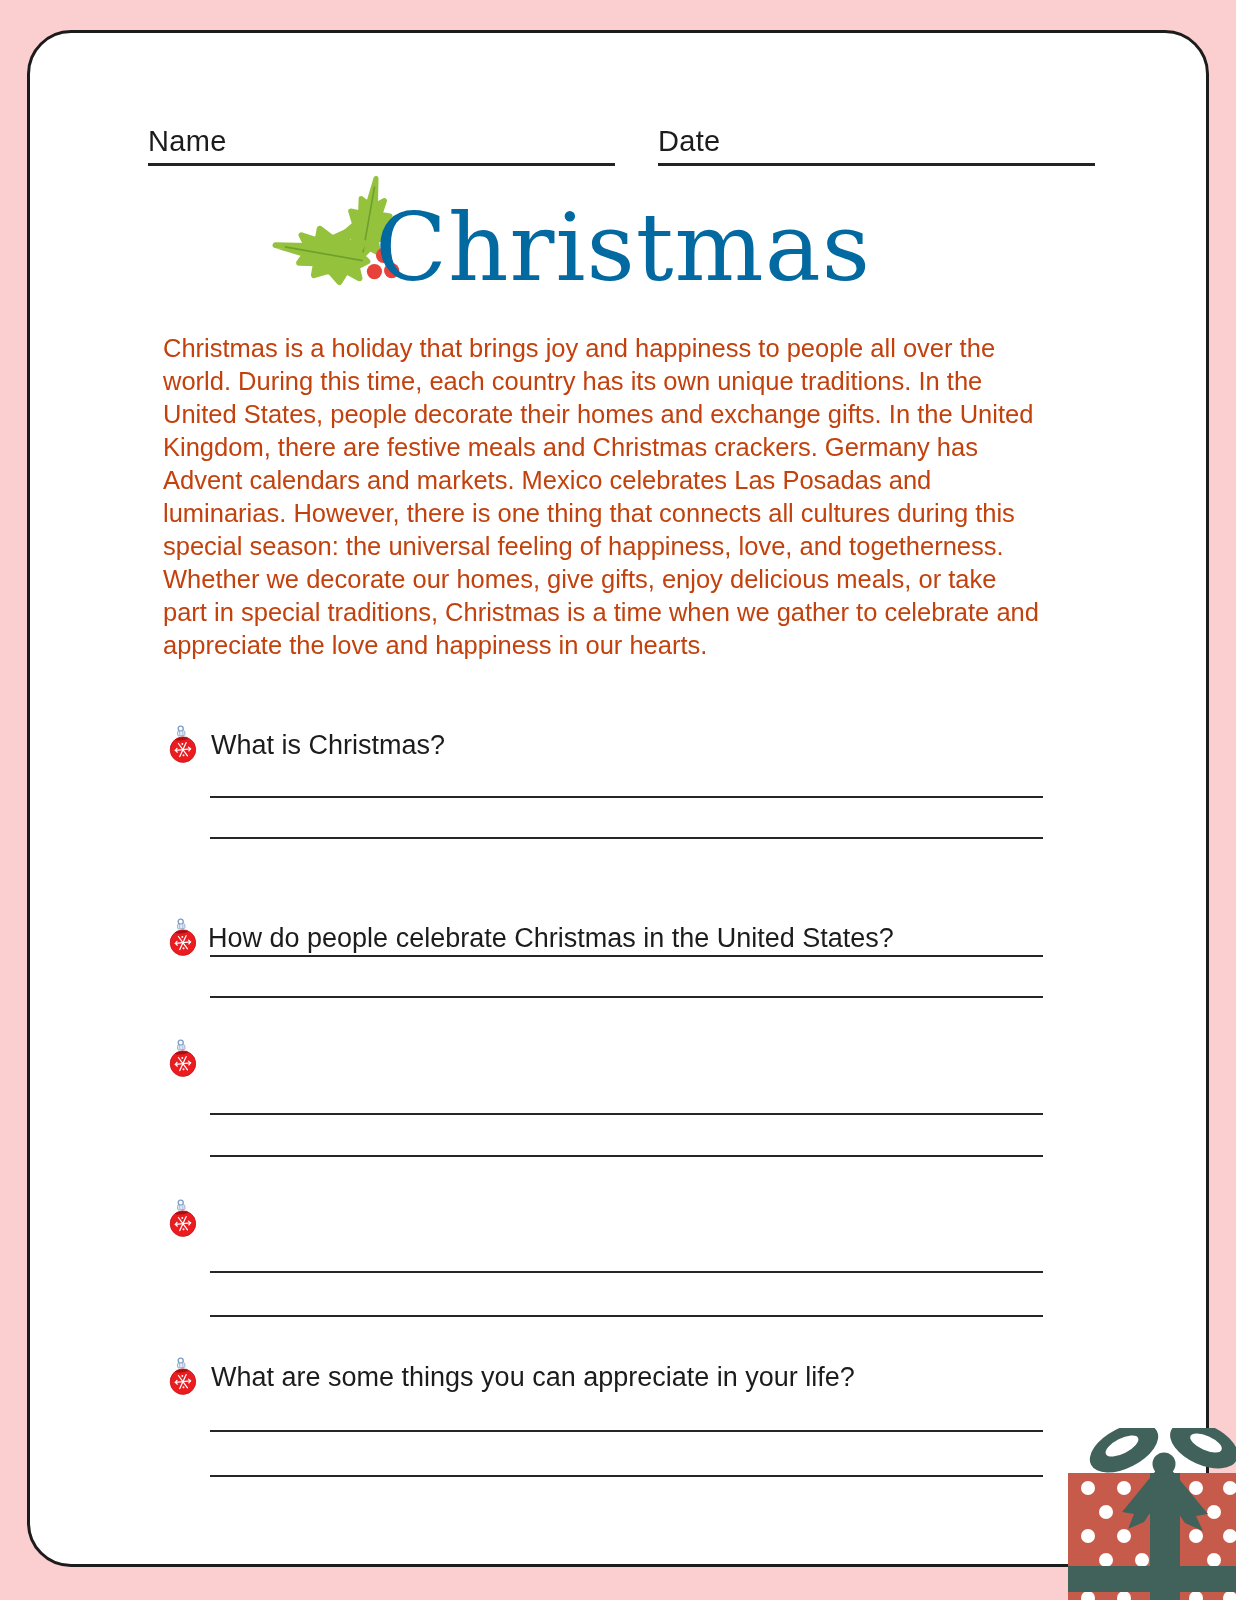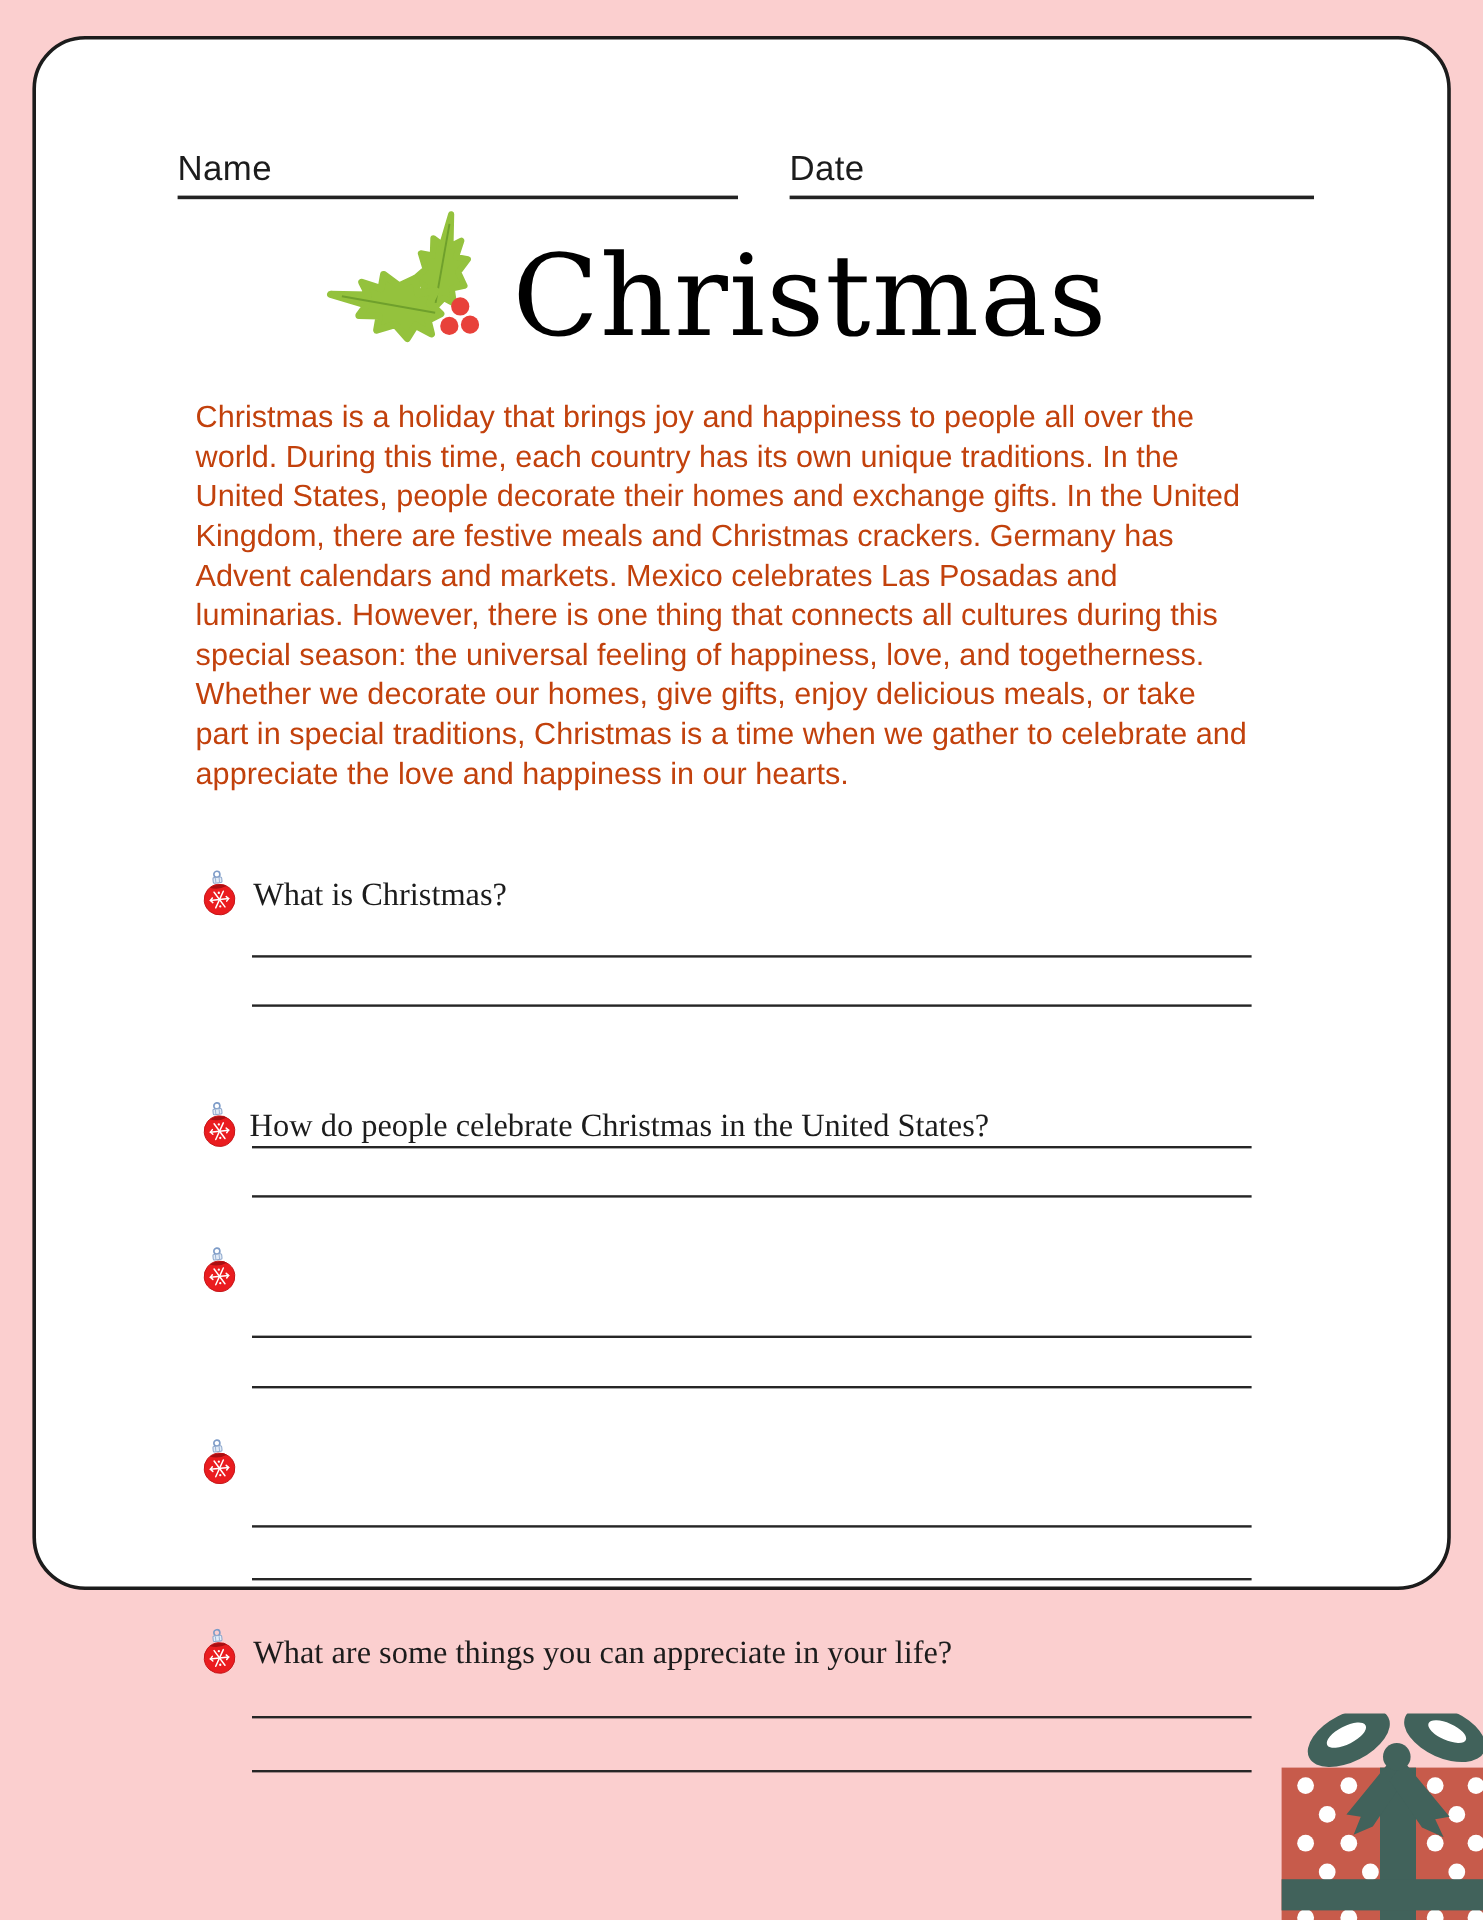--- a/index.html
+++ b/index.html
@@ -9,7 +9,7 @@
     font-family:"Liberation Sans",sans-serif;color:#1c1c1c;
   }
   .page{
-    position:absolute;left:27px;top:30px;width:1182px;height:1295px;
+    position:absolute;left:27px;top:30px;width:1182px;height:1537px;
     background:#ffffff;border:3px solid #1c1c1c;border-radius:44px;
     box-sizing:border-box;
   }

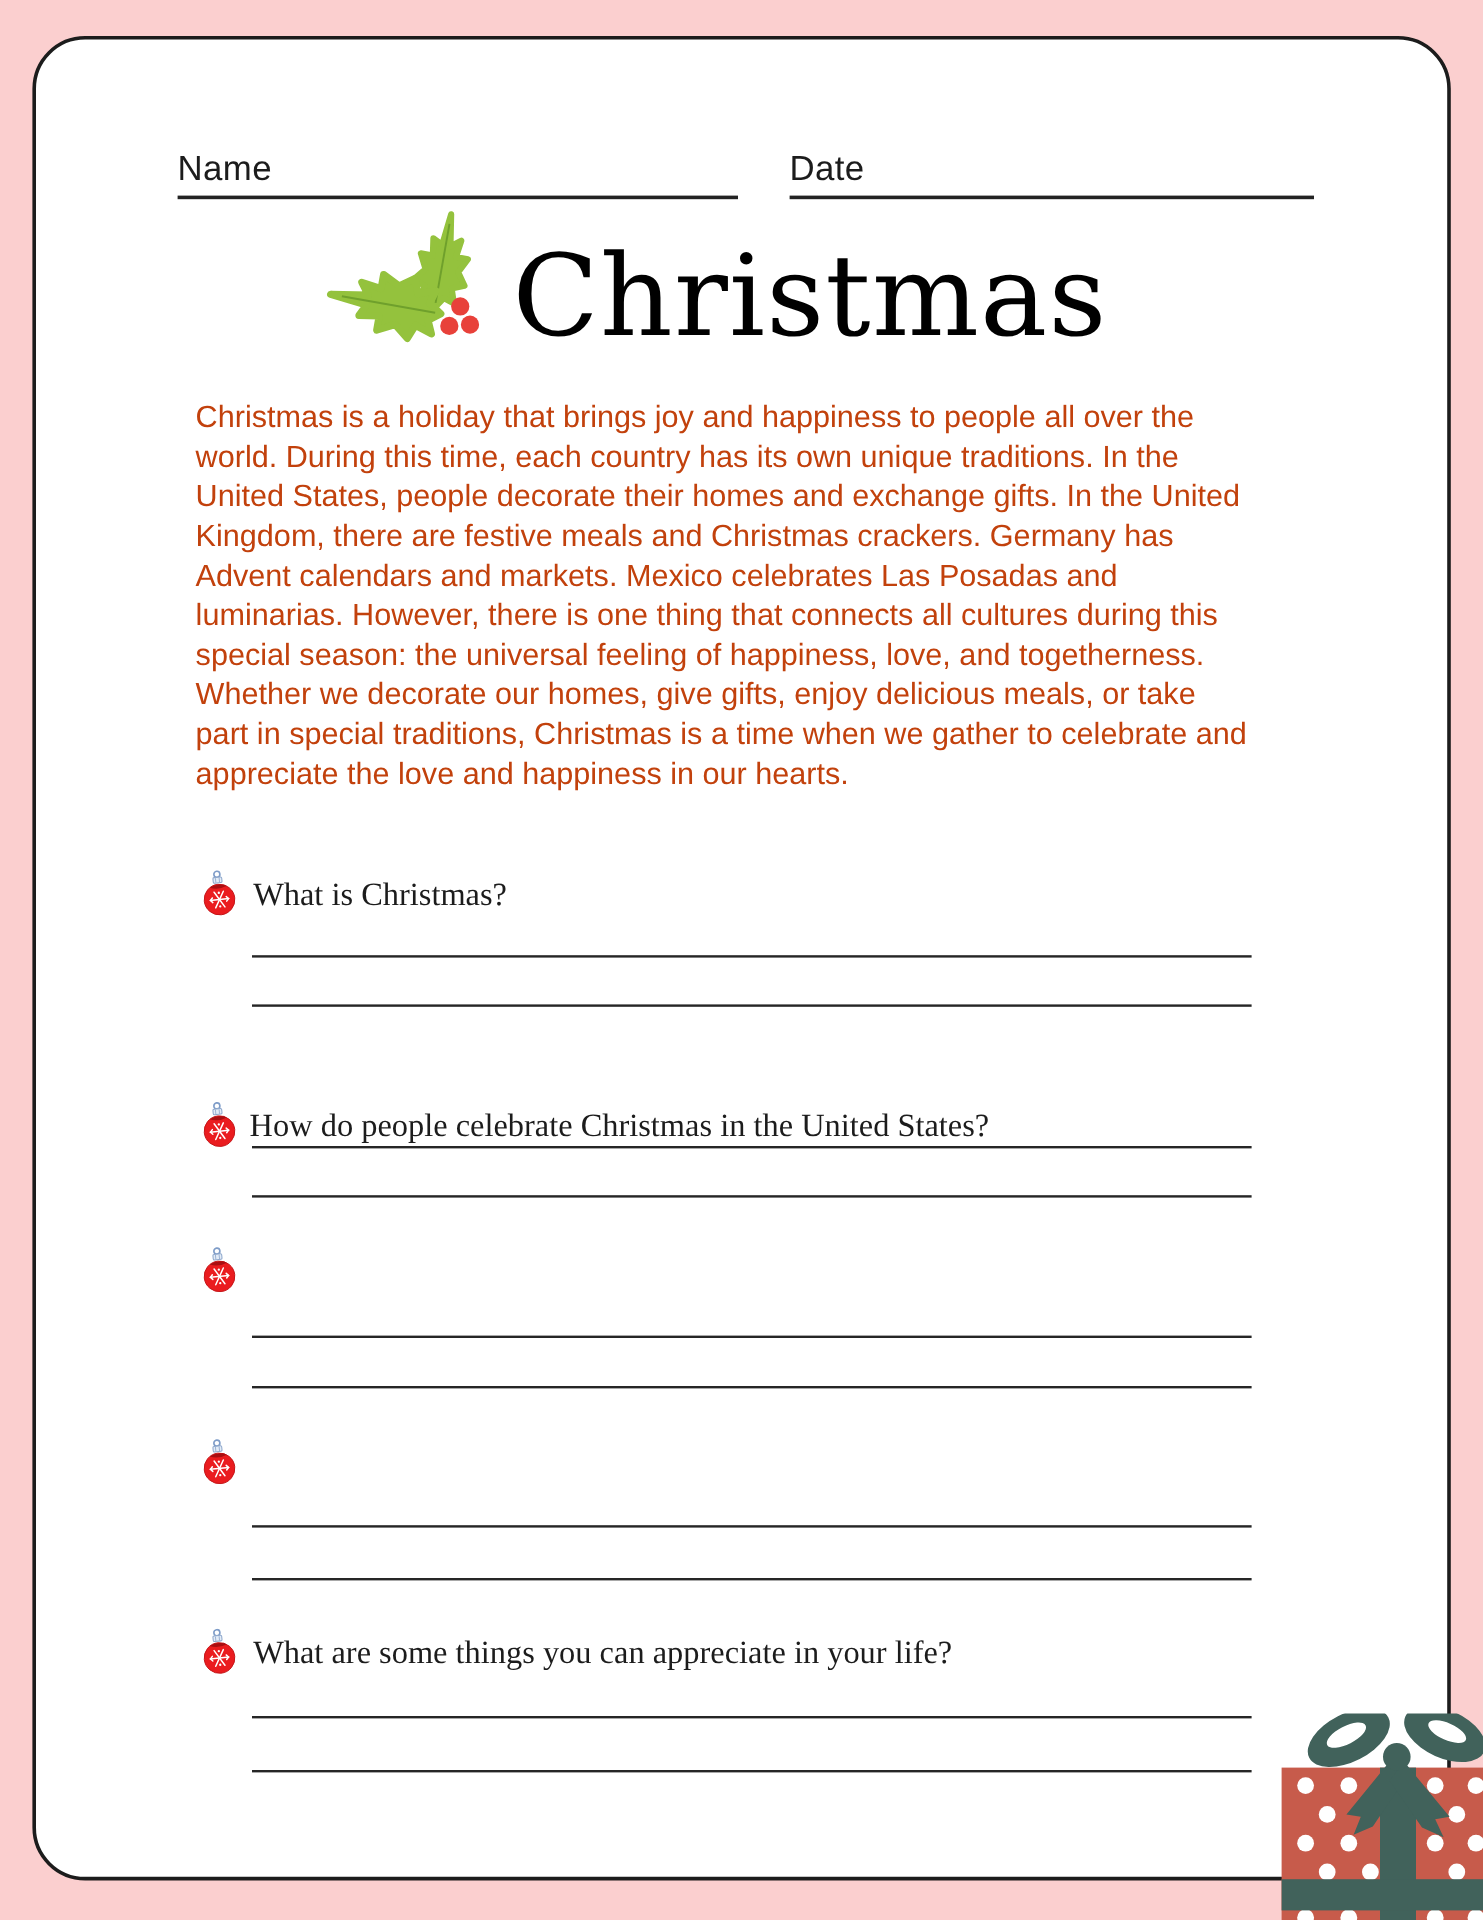--- a/index.html
+++ b/index.html
@@ -21,9 +21,9 @@
   .date-rule{left:628px;top:130px;width:437px;}
   .holly{position:absolute;left:236px;top:134px;width:152px;height:122px;}
   .title{
-    position:absolute;left:293px;top:160px;width:600px;text-align:right;
+    position:absolute;left:293px;top:160px;width:600px;text-align:center;
     font-family:"DejaVu Serif",serif;font-size:94px;font-weight:400;
-    letter-spacing:1px;white-space:nowrap;color:#000000;
+    letter-spacing:1px;white-space:nowrap;color:#0369a1;
   }
   .passage{
     position:absolute;left:133px;top:299px;width:882px;

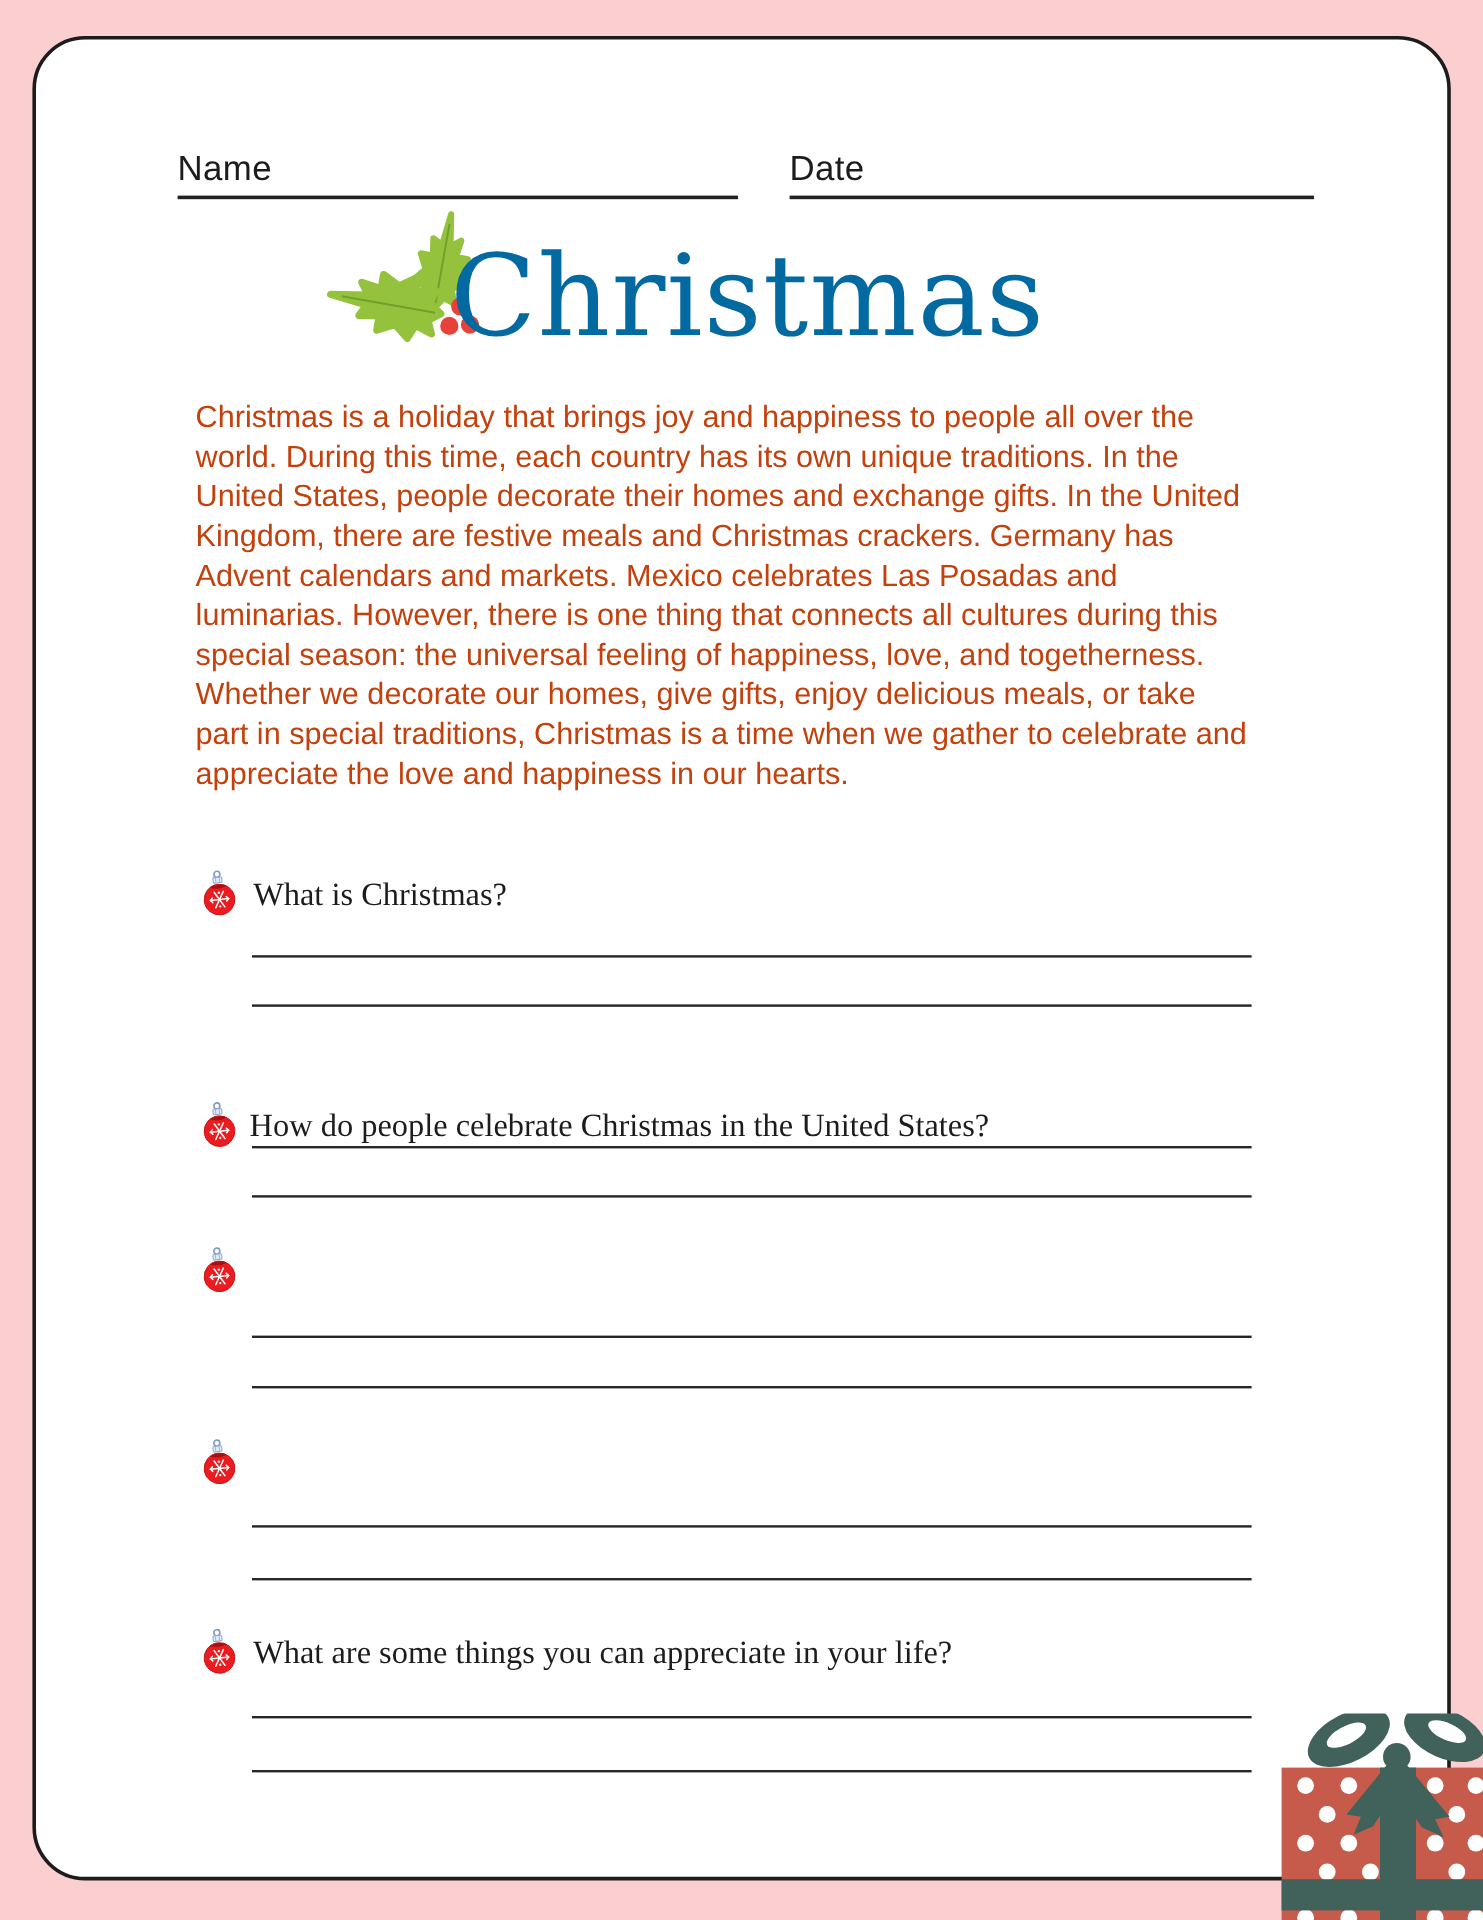--- a/index.html
+++ b/index.html
@@ -29,7 +29,7 @@
     position:absolute;left:133px;top:299px;width:882px;
     font-size:25.5px;line-height:33px;color:#c2410c;
   }
-  .q{position:absolute;left:138px;display:flex;align-items:center;gap:14px;height:46px;font-family:Liberation Serif, serif;}
+  .q{position:absolute;left:138px;display:flex;align-items:center;gap:14px;height:46px;}
   .q-txt{font-size:27px;white-space:nowrap;}
   .orn{width:29px;height:41px;flex:none;}
   .q1{top:689px;} .q2{top:882px;gap:11px;} .q3{top:1003px;} .q4{top:1163px;} .q5{top:1321px;}

